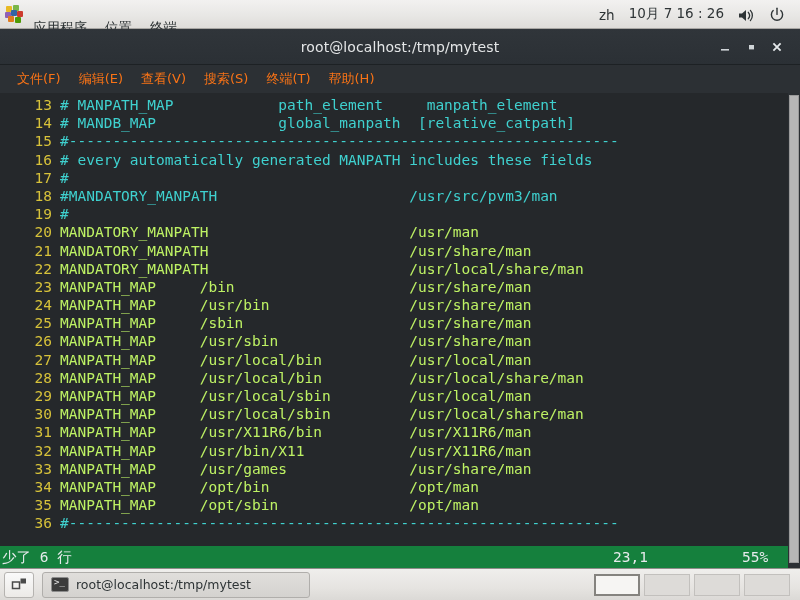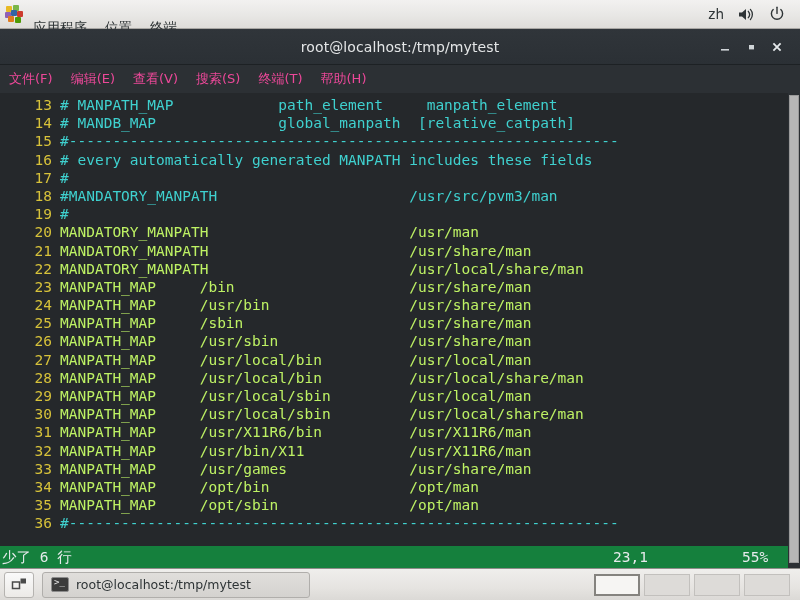--- a/index.html
+++ b/index.html
@@ -168,6 +168,7 @@
 
   <div id="panel-right">
     <div class="pr-item">zh</div>
+    <div class="pr-item">10月 7  16 : 26</div>
     <div class="pr-item">
       <svg class="glyph-svg" width="17" height="15" viewBox="0 0 17 15">
         <path d="M1 5.5h3L8 2v11L4 9.5H1z" fill="#2e3436"></path>

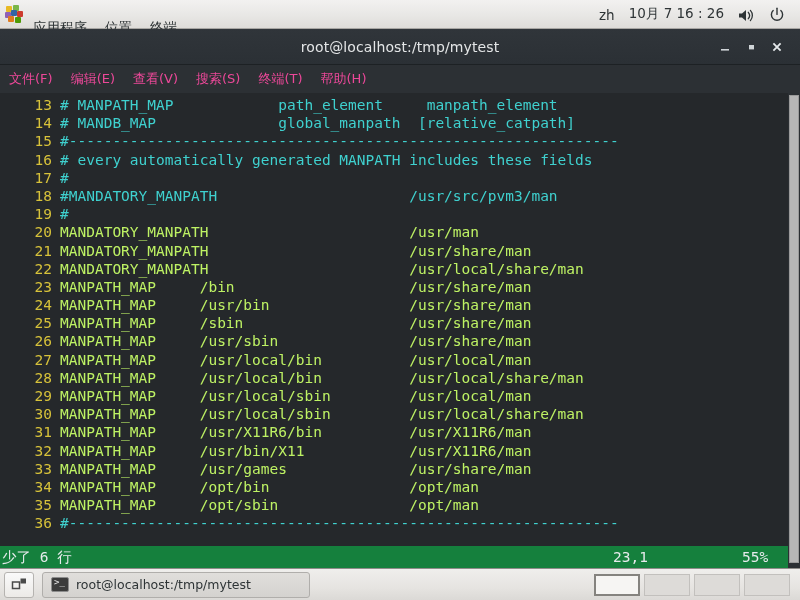--- a/index.html
+++ b/index.html
@@ -66,8 +66,8 @@
   #menubar {
     height: 27px; width:100%;
     background:#2c3034;
-    display:flex; align-items:center; 
-    font-size: 13px; color: #ec4899;
+    display:flex; align-items:center; padding-left: 8px;
+    font-size: 13px; color: #f97316;
     border-bottom: 1px solid #2c3034;
   }
   .menu-item { padding: 0 9px; height: 23px; line-height: 23px; }

